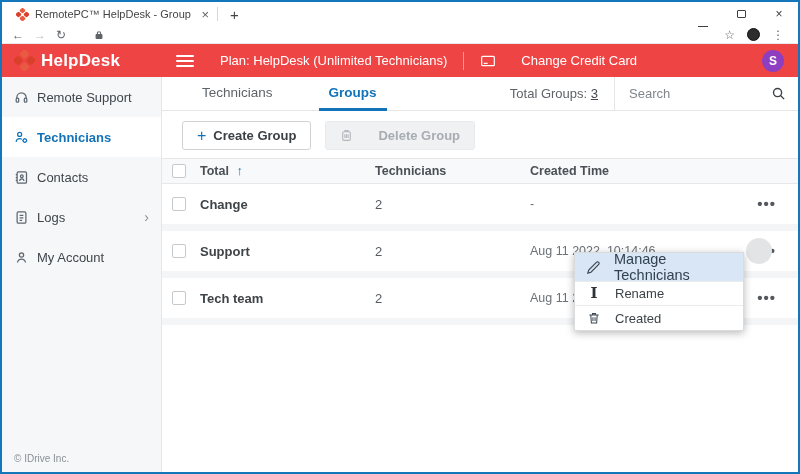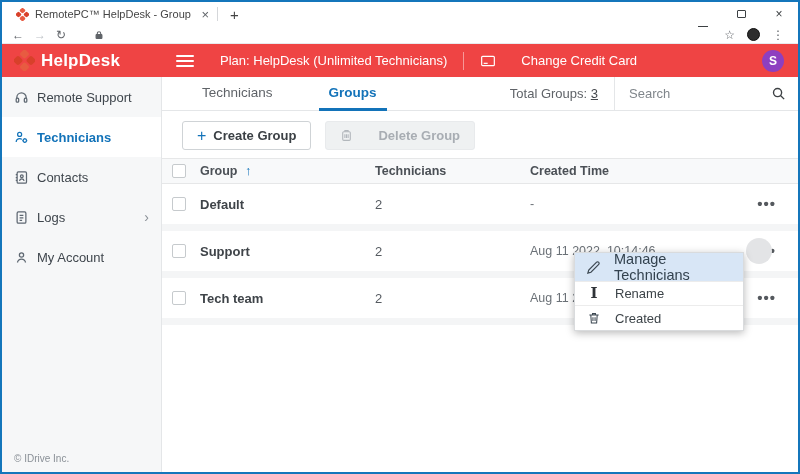--- a/index.html
+++ b/index.html
@@ -273,7 +273,7 @@
       <div class="trow thead">
         <span class="checkbox"></span>
         <span>
-          <span>Group</span>
+          <span>Total</span>
           <span class="sort-arrow">↑</span>
         </span>
         <span>Technicians</span>

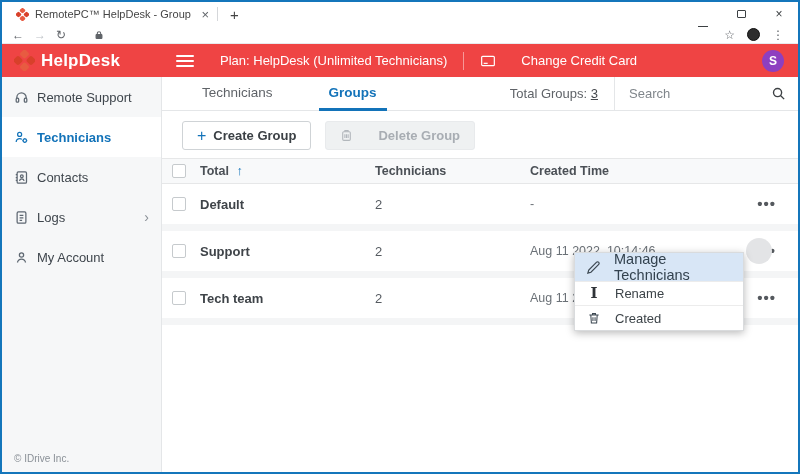--- a/index.html
+++ b/index.html
@@ -283,7 +283,7 @@
 
       <div class="trow drow">
         <span class="checkbox"></span>
-        <span class="gname">Default</span>
+        <span class="gname">Change</span>
         <span>2</span>
         <span class="created">-</span>
         <span class="rowmenu">•••</span>

